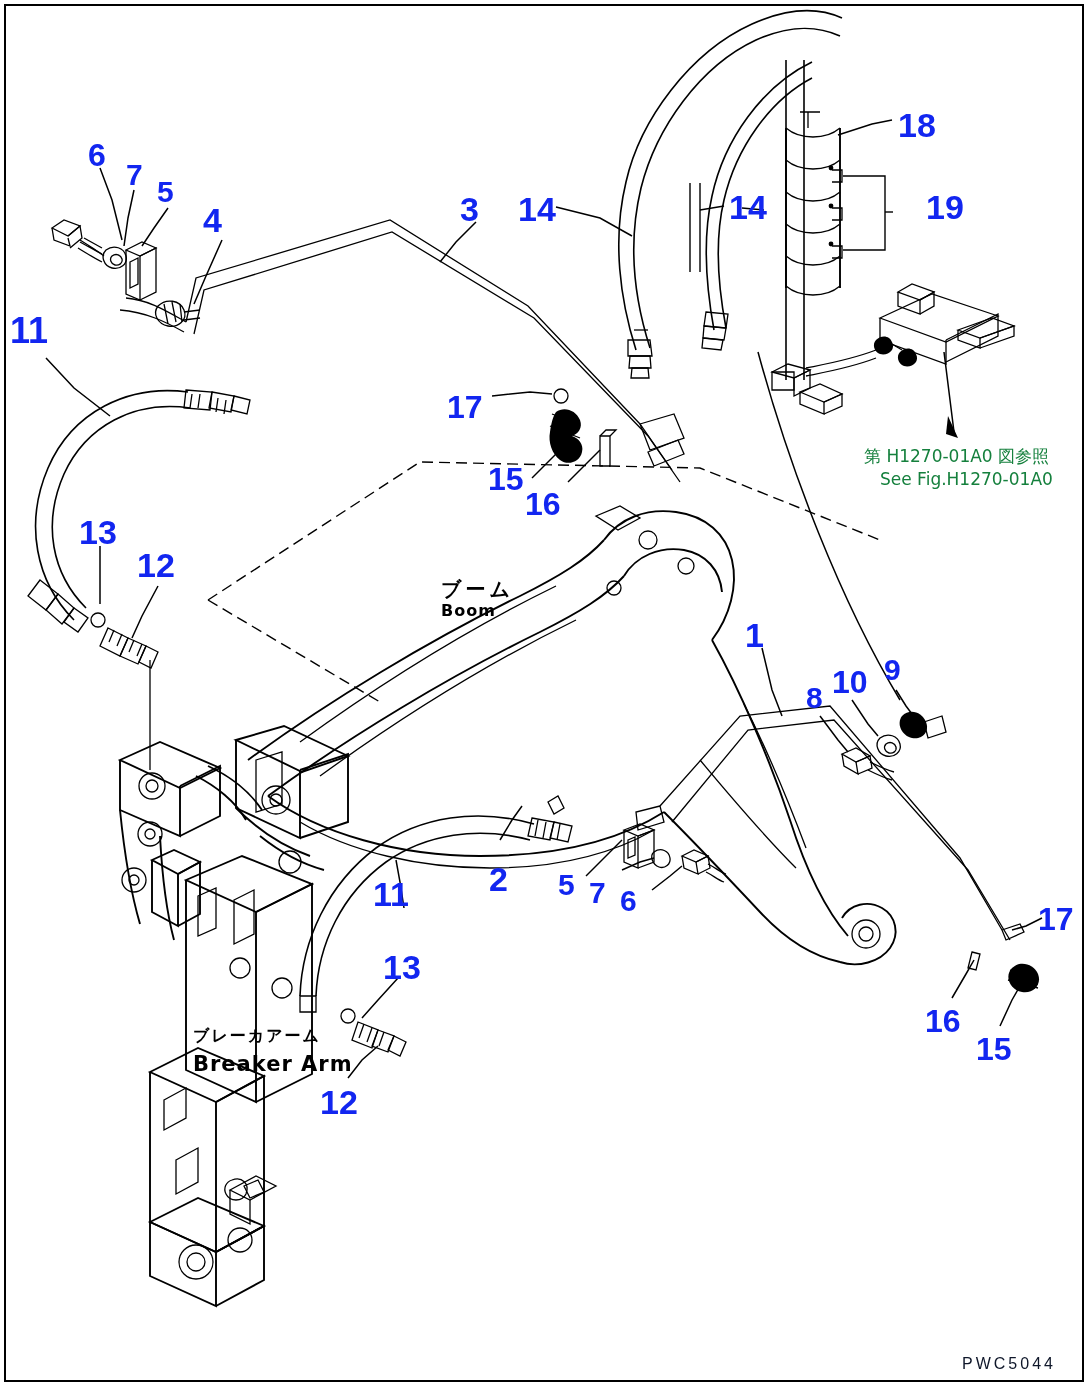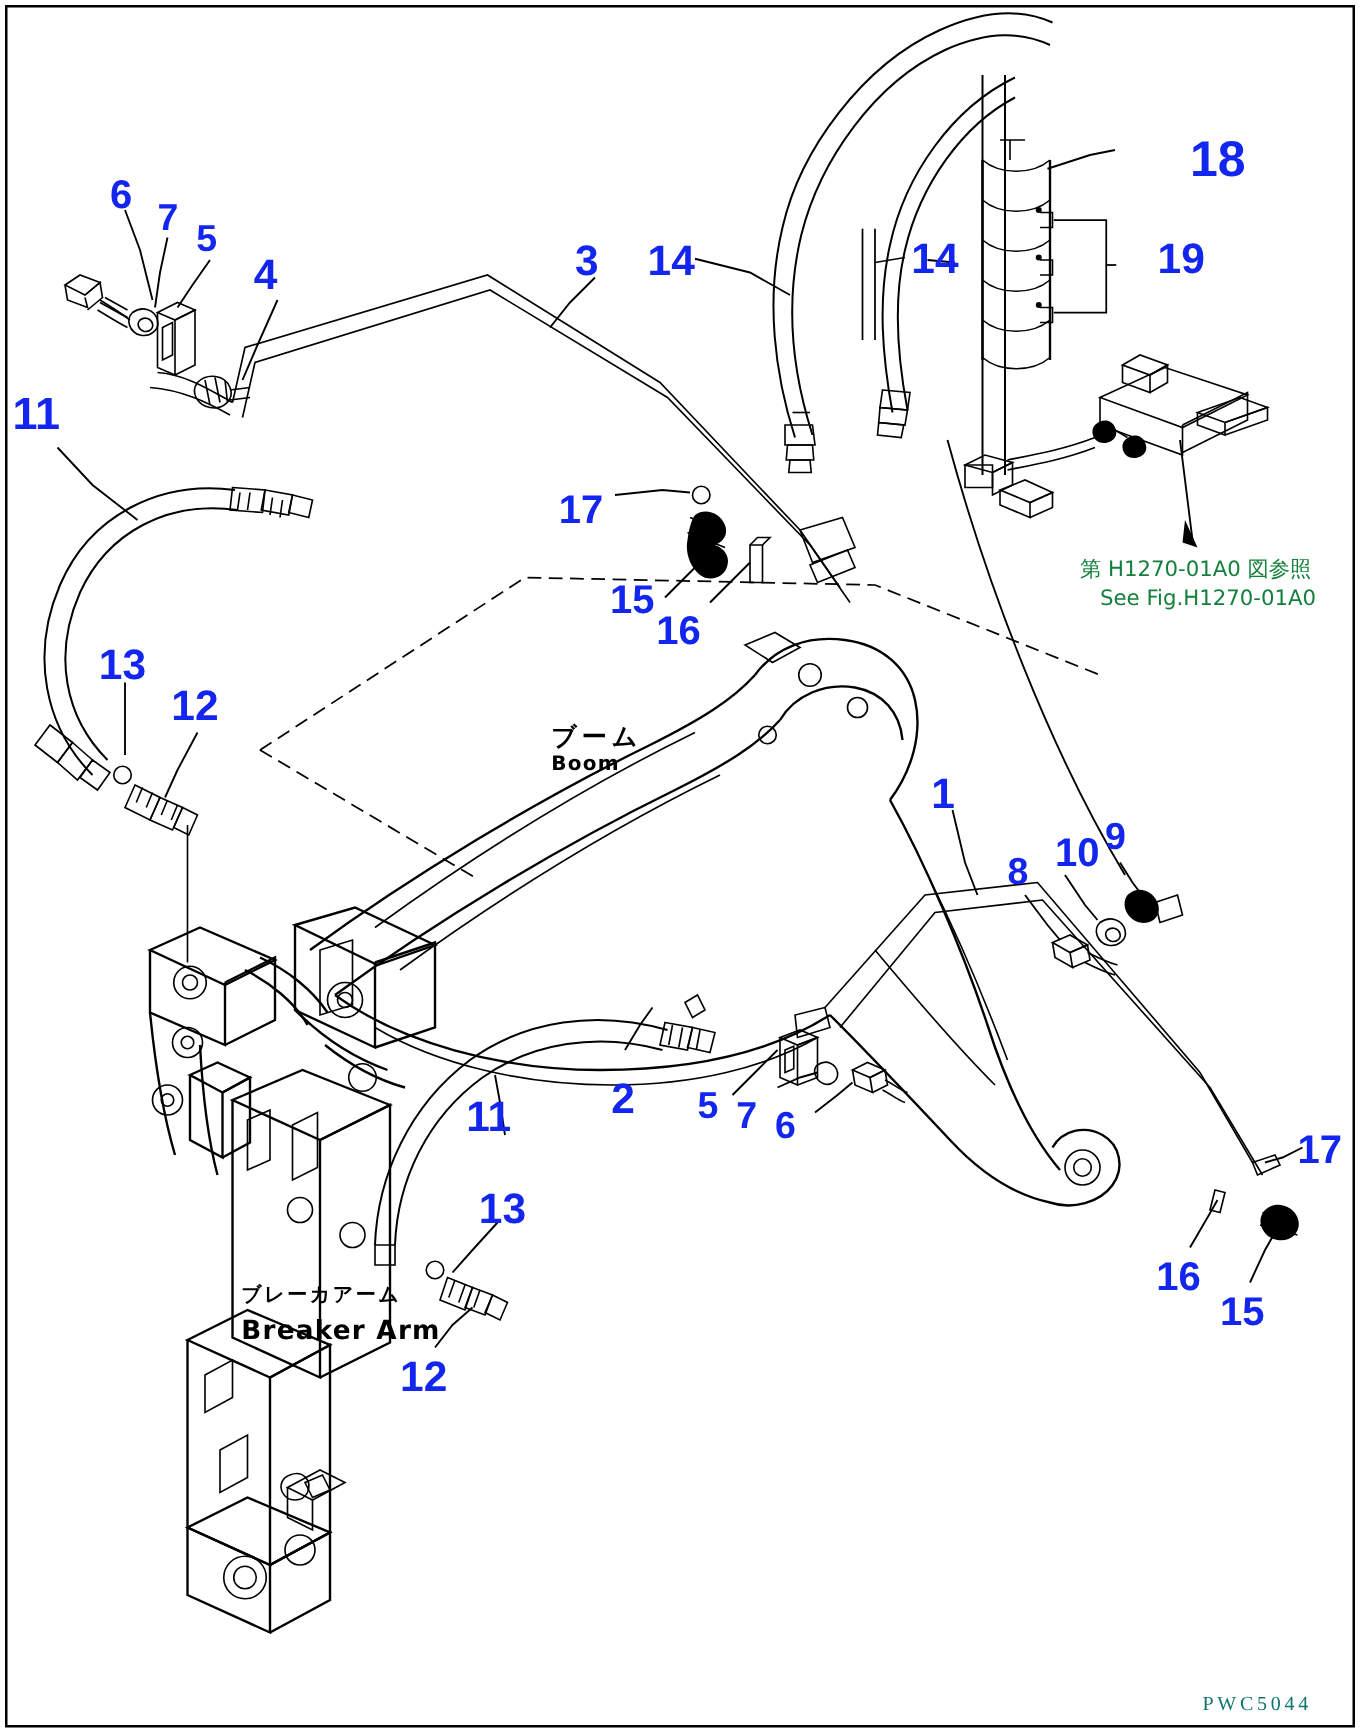--- a/index.html
+++ b/index.html
@@ -473,7 +473,7 @@
   <div class="callout" style="left:488px; top:463px; font-size:32px;">15</div>
   <div class="callout" style="left:525px; top:488px; font-size:32px;">16</div>
   <div class="callout" style="left:447px; top:391px; font-size:32px;">17</div>
-  <div class="callout" style="left:952px; top:108px; font-size:40px;">18</div>
+  <div class="callout" style="left:898px; top:108px; font-size:34px;">18</div>
   <div class="callout" style="left:898px; top:190px; font-size:34px;margin-left:28px;">19</div>
 
   <div class="callout" style="left:558px; top:870px; font-size:30px;">5</div>

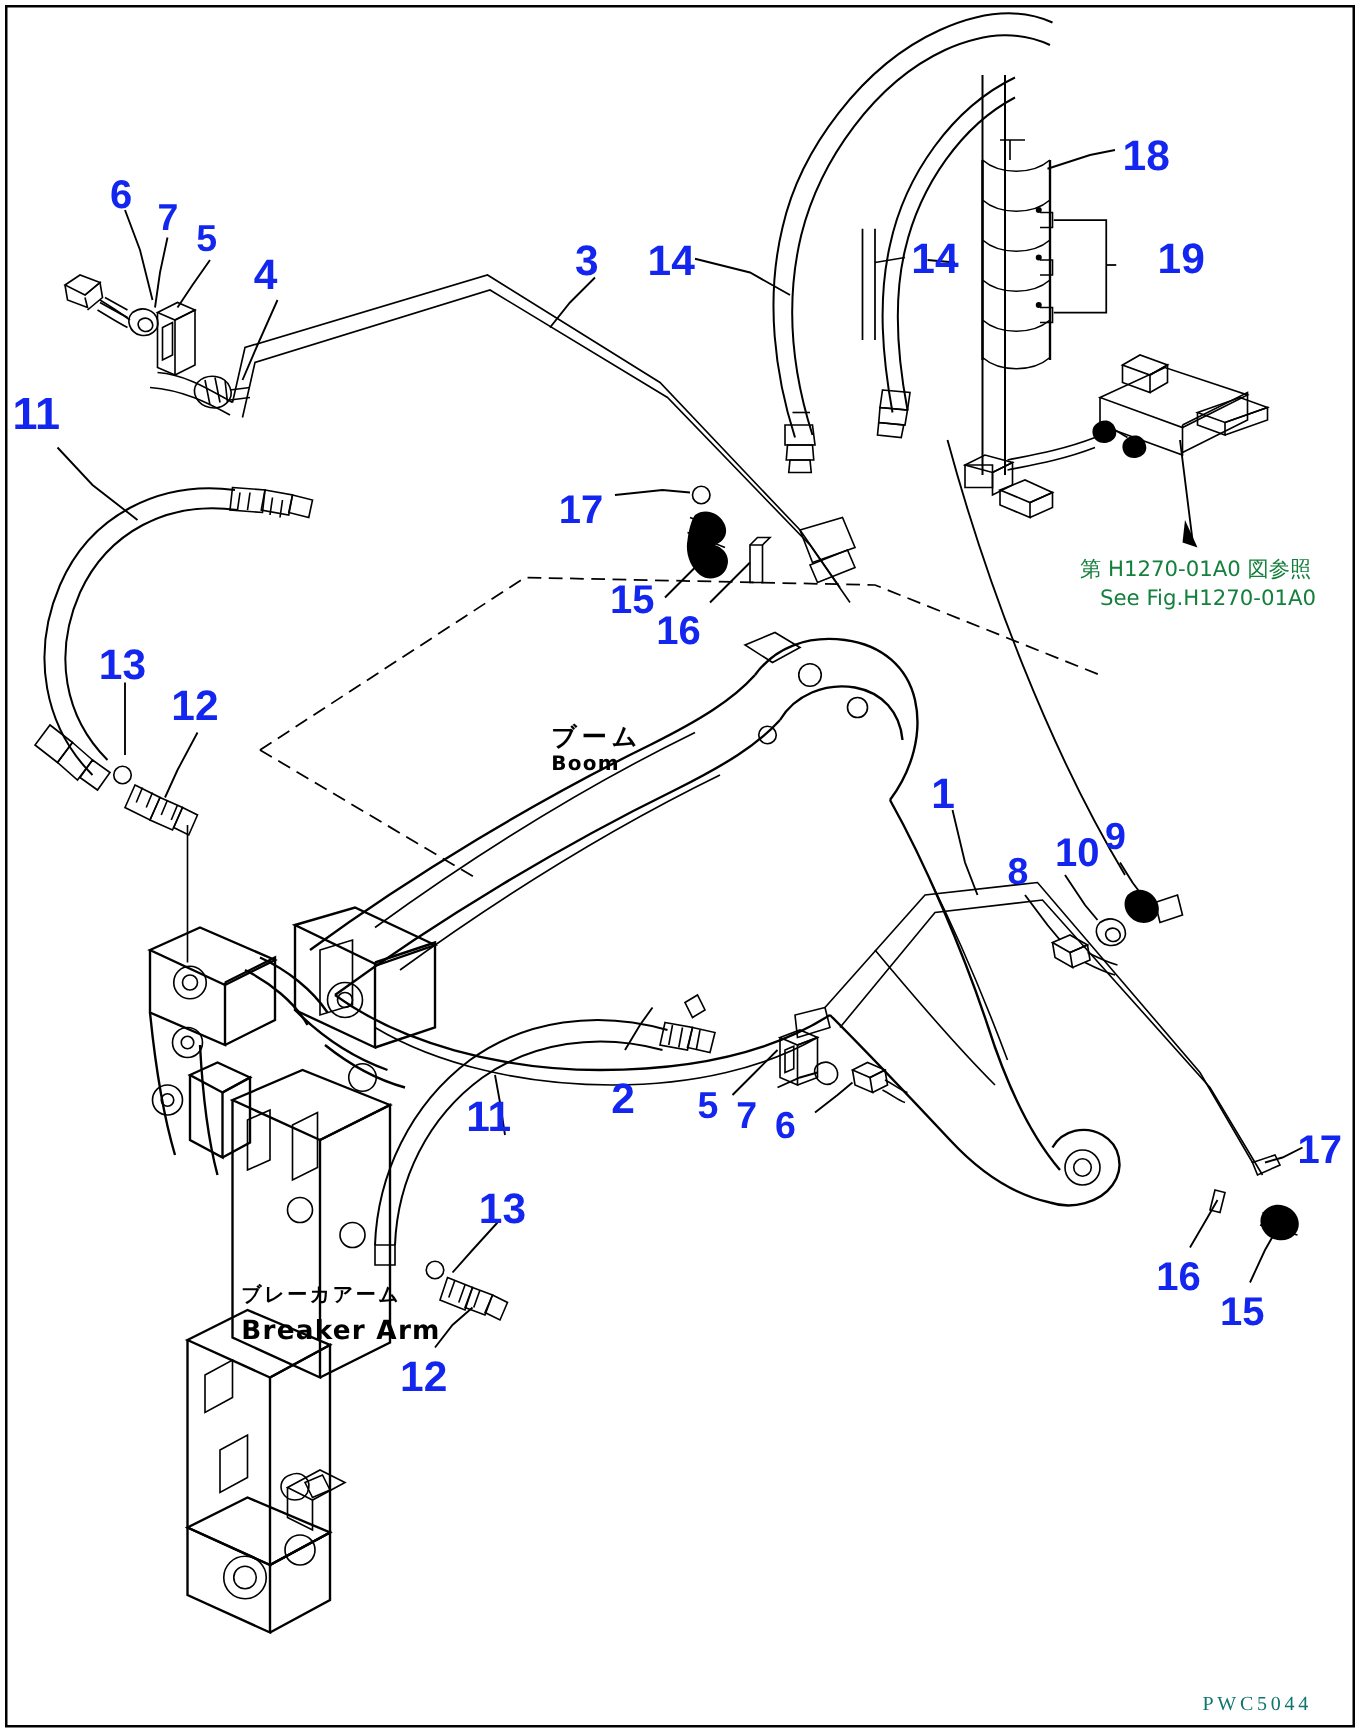--- a/index.html
+++ b/index.html
@@ -464,7 +464,7 @@
   <div class="callout" style="left:126px; top:160px; font-size:30px;">7</div>
   <div class="callout" style="left:806px; top:683px; font-size:30px;">8</div>
   <div class="callout" style="left:884px; top:655px; font-size:30px;">9</div>
-  <div class="callout" style="left:832px; top:666px; font-size:32px;margin-left:12px;">10</div>
+  <div class="callout" style="left:832px; top:666px; font-size:32px;">10</div>
   <div class="callout" style="left:10px; top:313px; font-size:36px;">11</div>
   <div class="callout" style="left:137px; top:548px; font-size:34px;">12</div>
   <div class="callout" style="left:79px; top:515px; font-size:34px;">13</div>

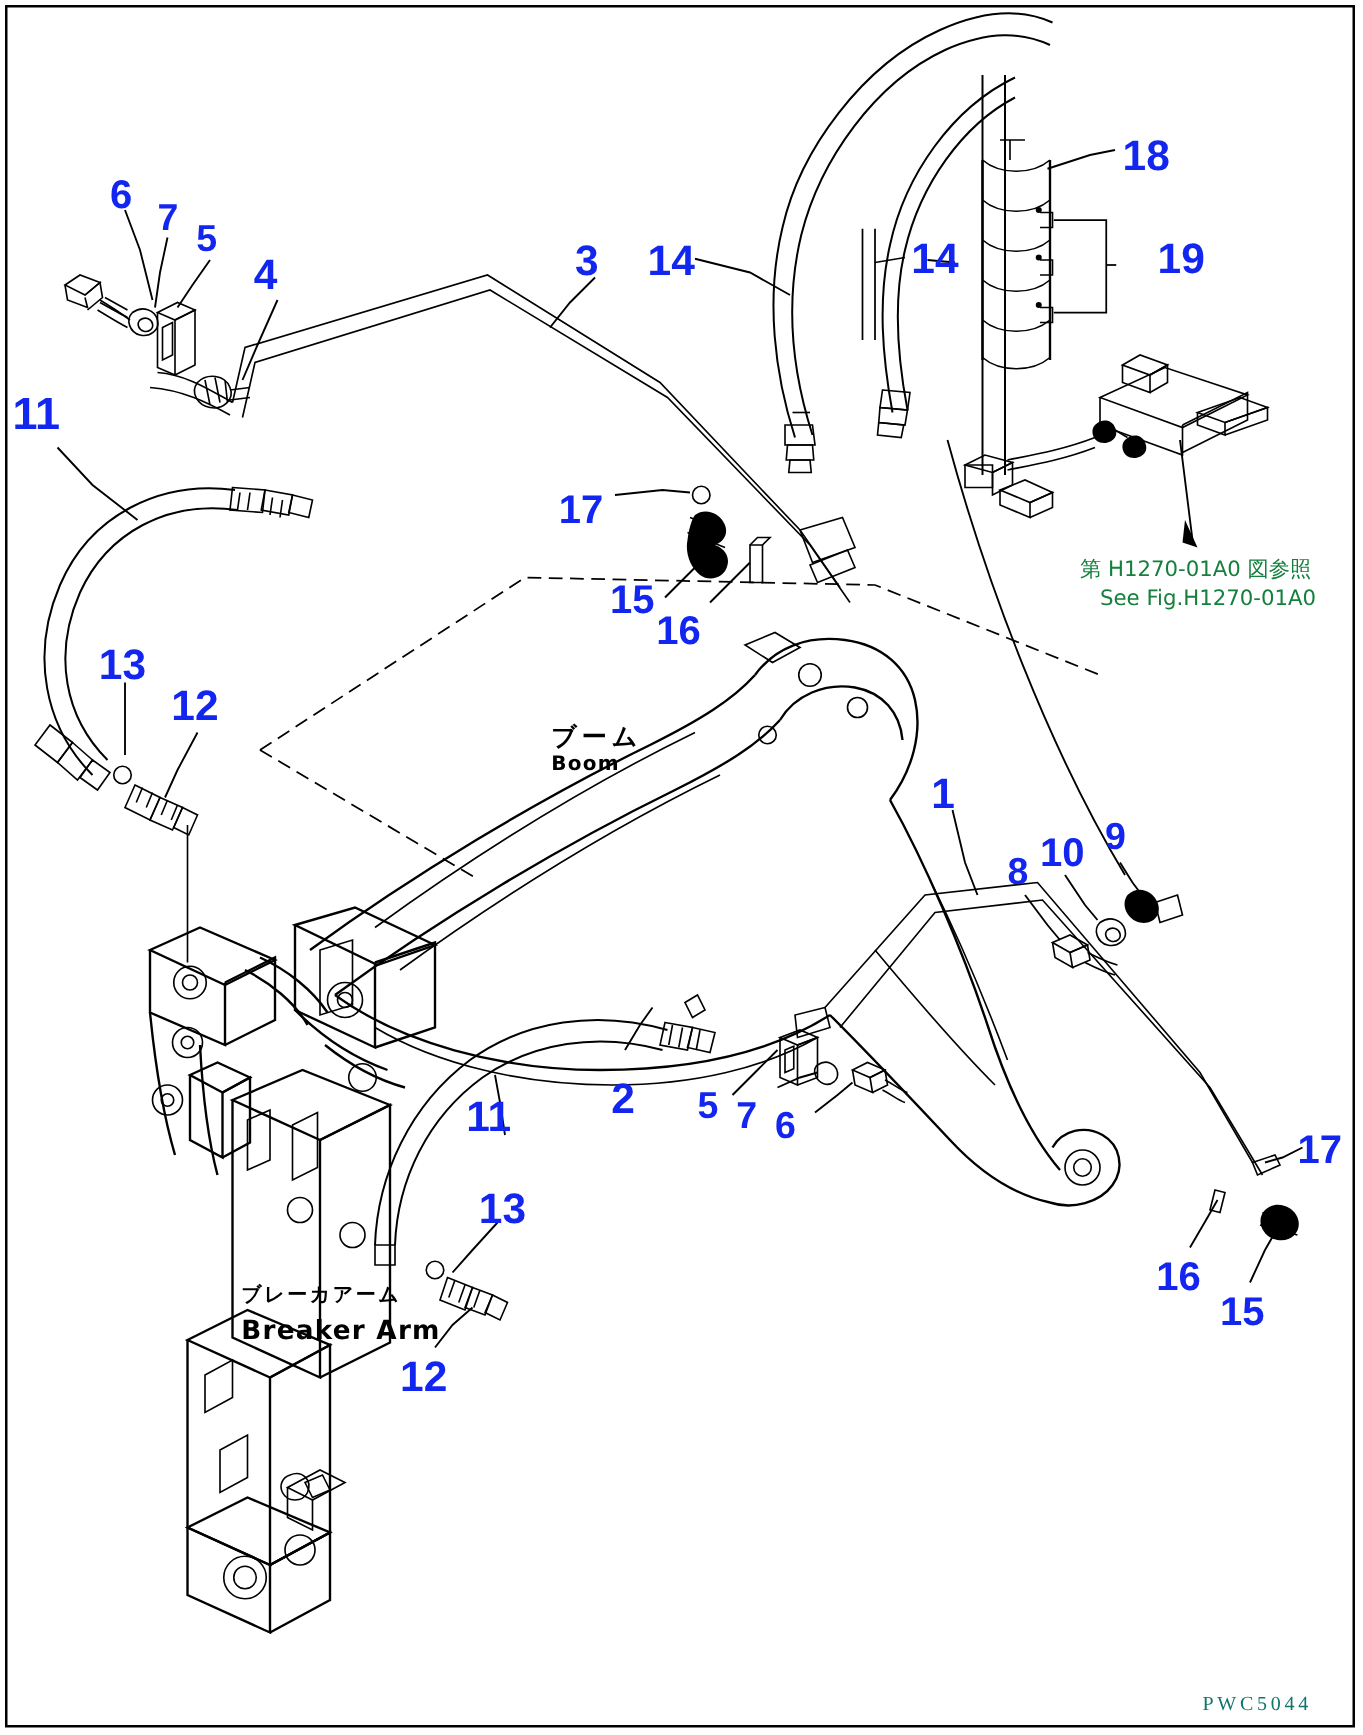--- a/index.html
+++ b/index.html
@@ -64,8 +64,8 @@
   }
   .part-code {
     position: absolute;
-    color: #0f766e;
-    font-family: Liberation Serif, serif;
+    color: #0f172a;
+    font-family: Liberation Sans, sans-serif;
     font-size: 16px;
     letter-spacing: 3px;
     white-space: nowrap;

